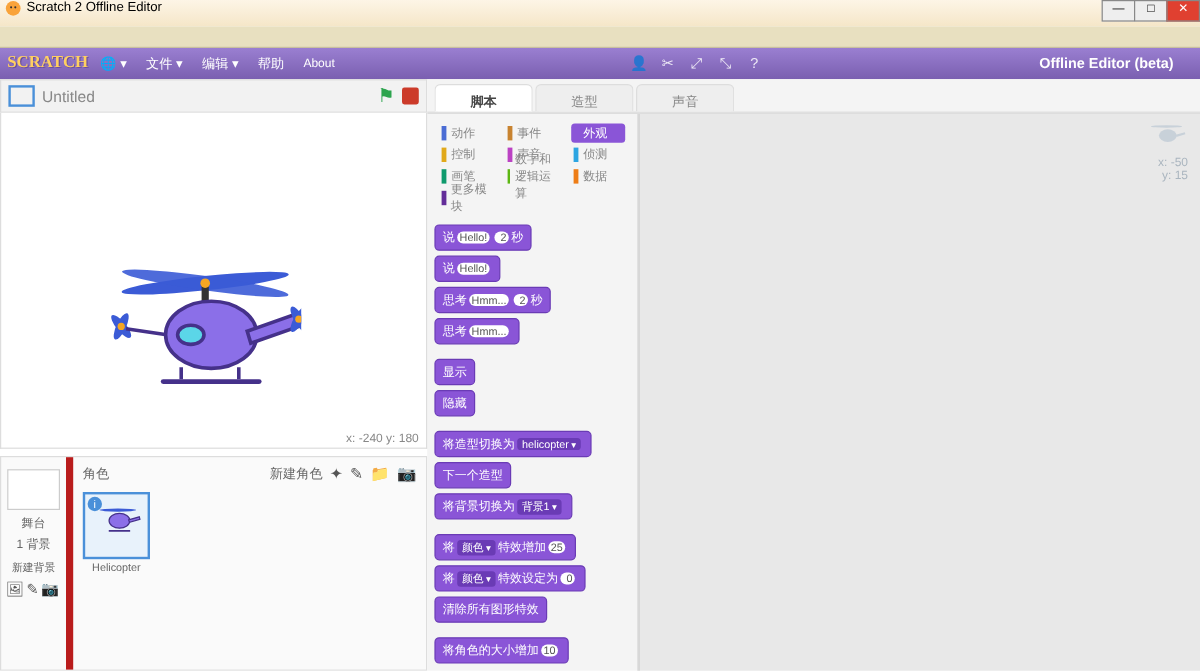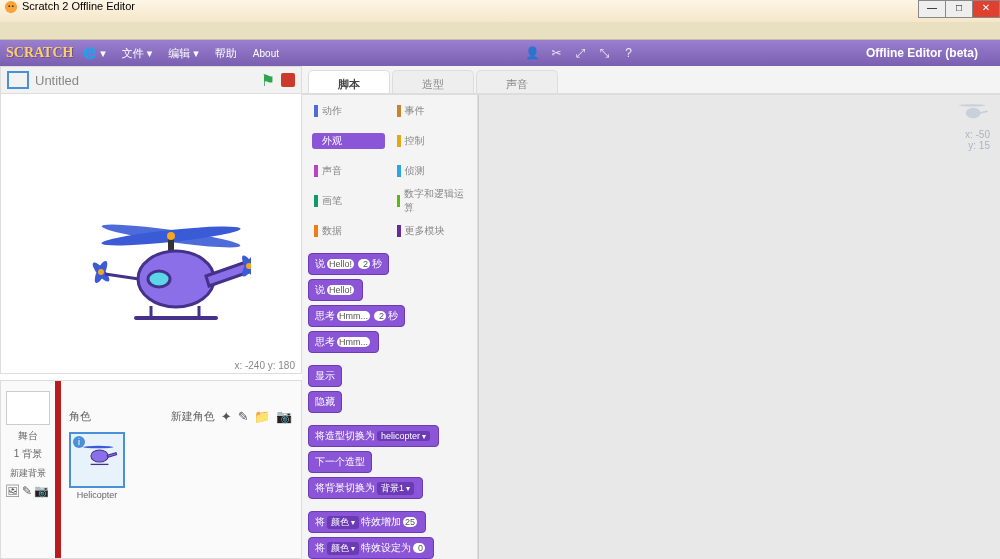--- a/index.html
+++ b/index.html
@@ -23,7 +23,7 @@
 
 .workspace { display:flex; height:calc(559px - 22px - 18px - 26px); }
 
-.leftcol { width:302px; display:flex; flex-direction:column; }
+.leftcol { width:356px; display:flex; flex-direction:column; }
 
 .stagebar { height:28px; background:#f2f2f2; border:1px solid #ddd; display:flex; align-items:center; padding:0 6px;}
 .viewbox { width:22px; height:18px; border:2px solid #4a90d9; margin-right:6px;}

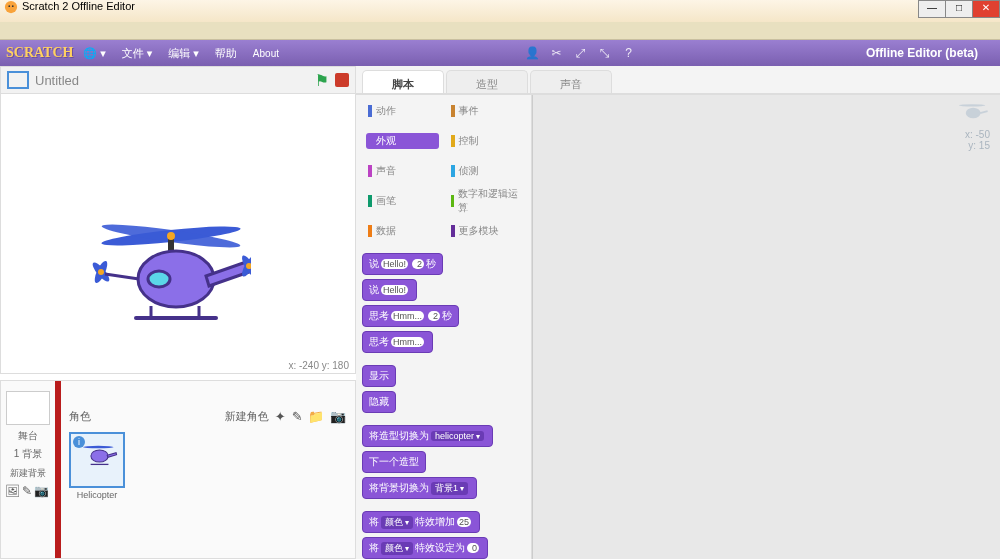--- a/index.html
+++ b/index.html
@@ -61,7 +61,7 @@
 .scriptrow { flex:1; display:flex; border-top:1px solid #ddd;}
 
 .palette { width:176px; background:#f4f4f4; border-right:1px solid #ddd; overflow:hidden;}
-.catgrid { display:grid; grid-template-columns:1fr 1fr; gap:14px 10px; padding:8px 10px; font-size:10px; color:#888;}
+.catgrid { display:grid; grid-template-columns:1fr 1fr 1fr; gap:2px 10px; padding:8px 10px; font-size:10px; color:#888;}
 .cat { display:flex; align-items:center; height:16px; padding-left:2px;}
 .cat .bar { width:4px; height:12px; margin-right:4px;}
 .cat.sel { background:#8a55d7; color:#fff; border-radius:3px; padding-right:6px;}

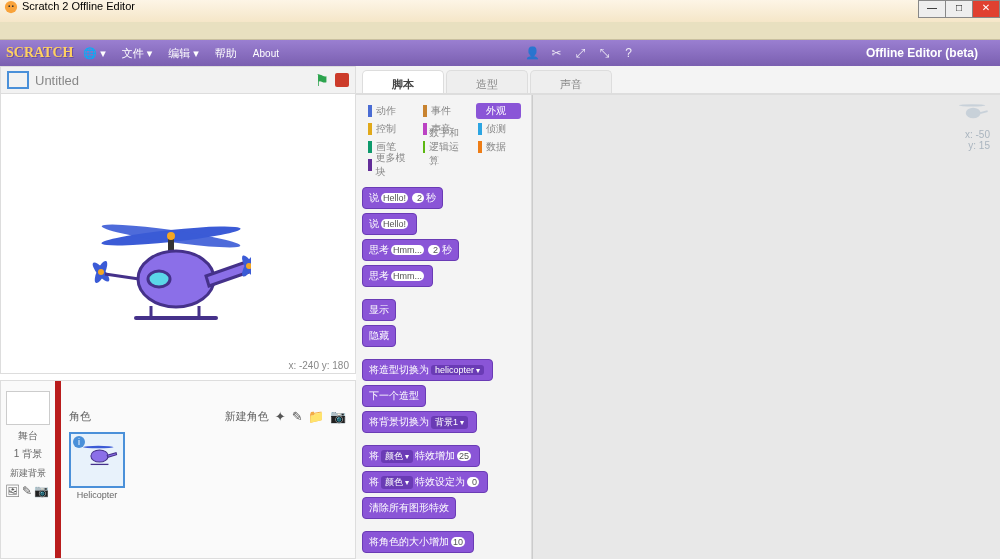--- a/index.html
+++ b/index.html
@@ -44,7 +44,7 @@
 .stagecol .icons { font-size:12px; color:#555; letter-spacing:2px;}
 
 .spritelist { flex:1; padding:6px 8px; position:relative;}
-.spritelist .hdr { display:flex; font-size:11px; color:#666; align-items:center;margin-top:22px;}
+.spritelist .hdr { display:flex; font-size:11px; color:#666; align-items:center;}
 .spritelist .hdr .lab { flex:1;}
 .spritelist .hdr .tool { margin-left:6px; font-size:13px; color:#555;}
 .spritethumb { width:56px; height:56px; border:2px solid #4a90d9; background:#e8f2fb; margin-top:8px; position:relative; text-align:center;}

